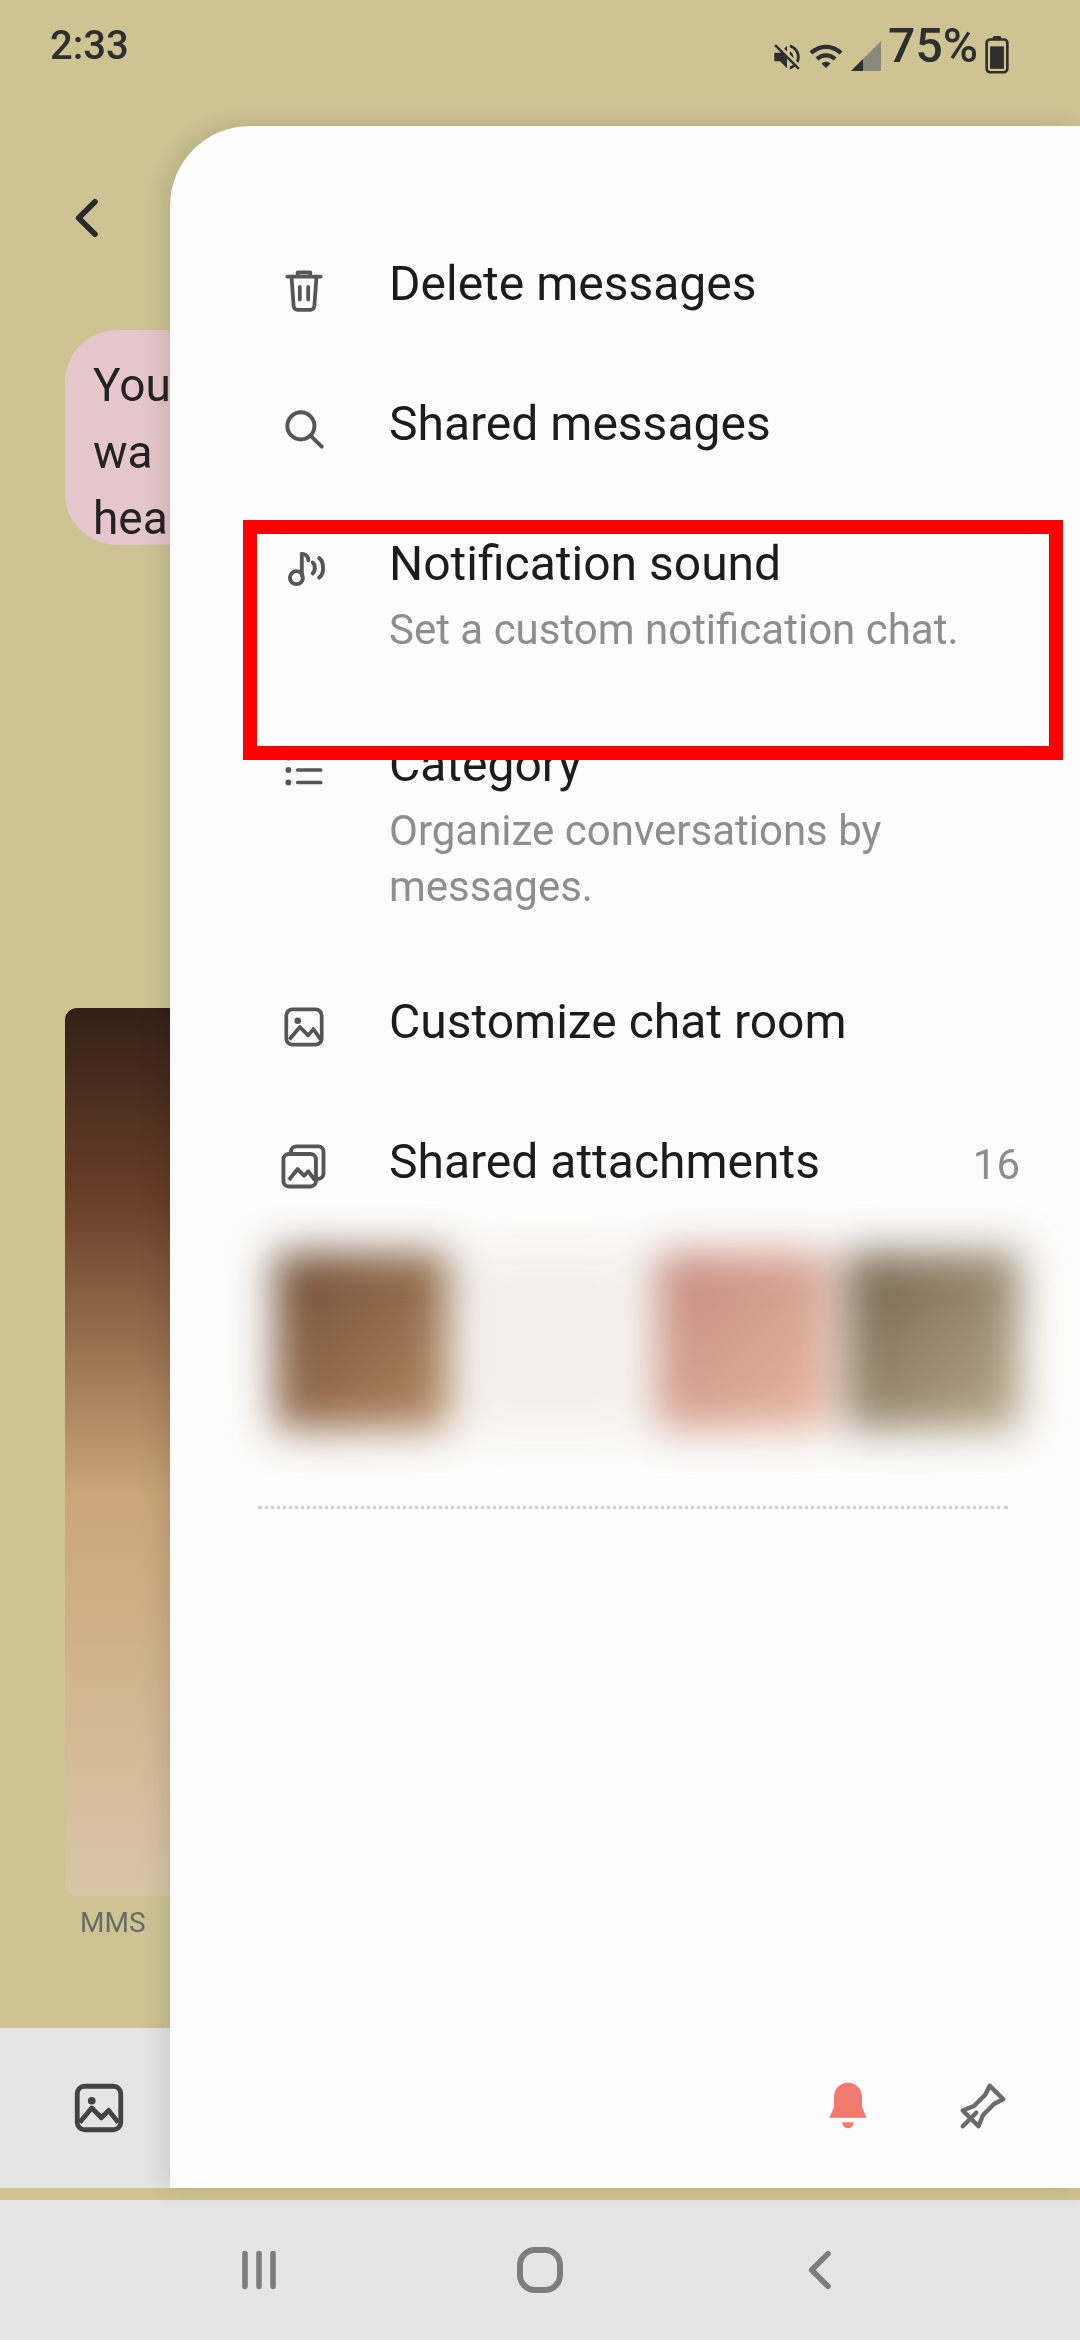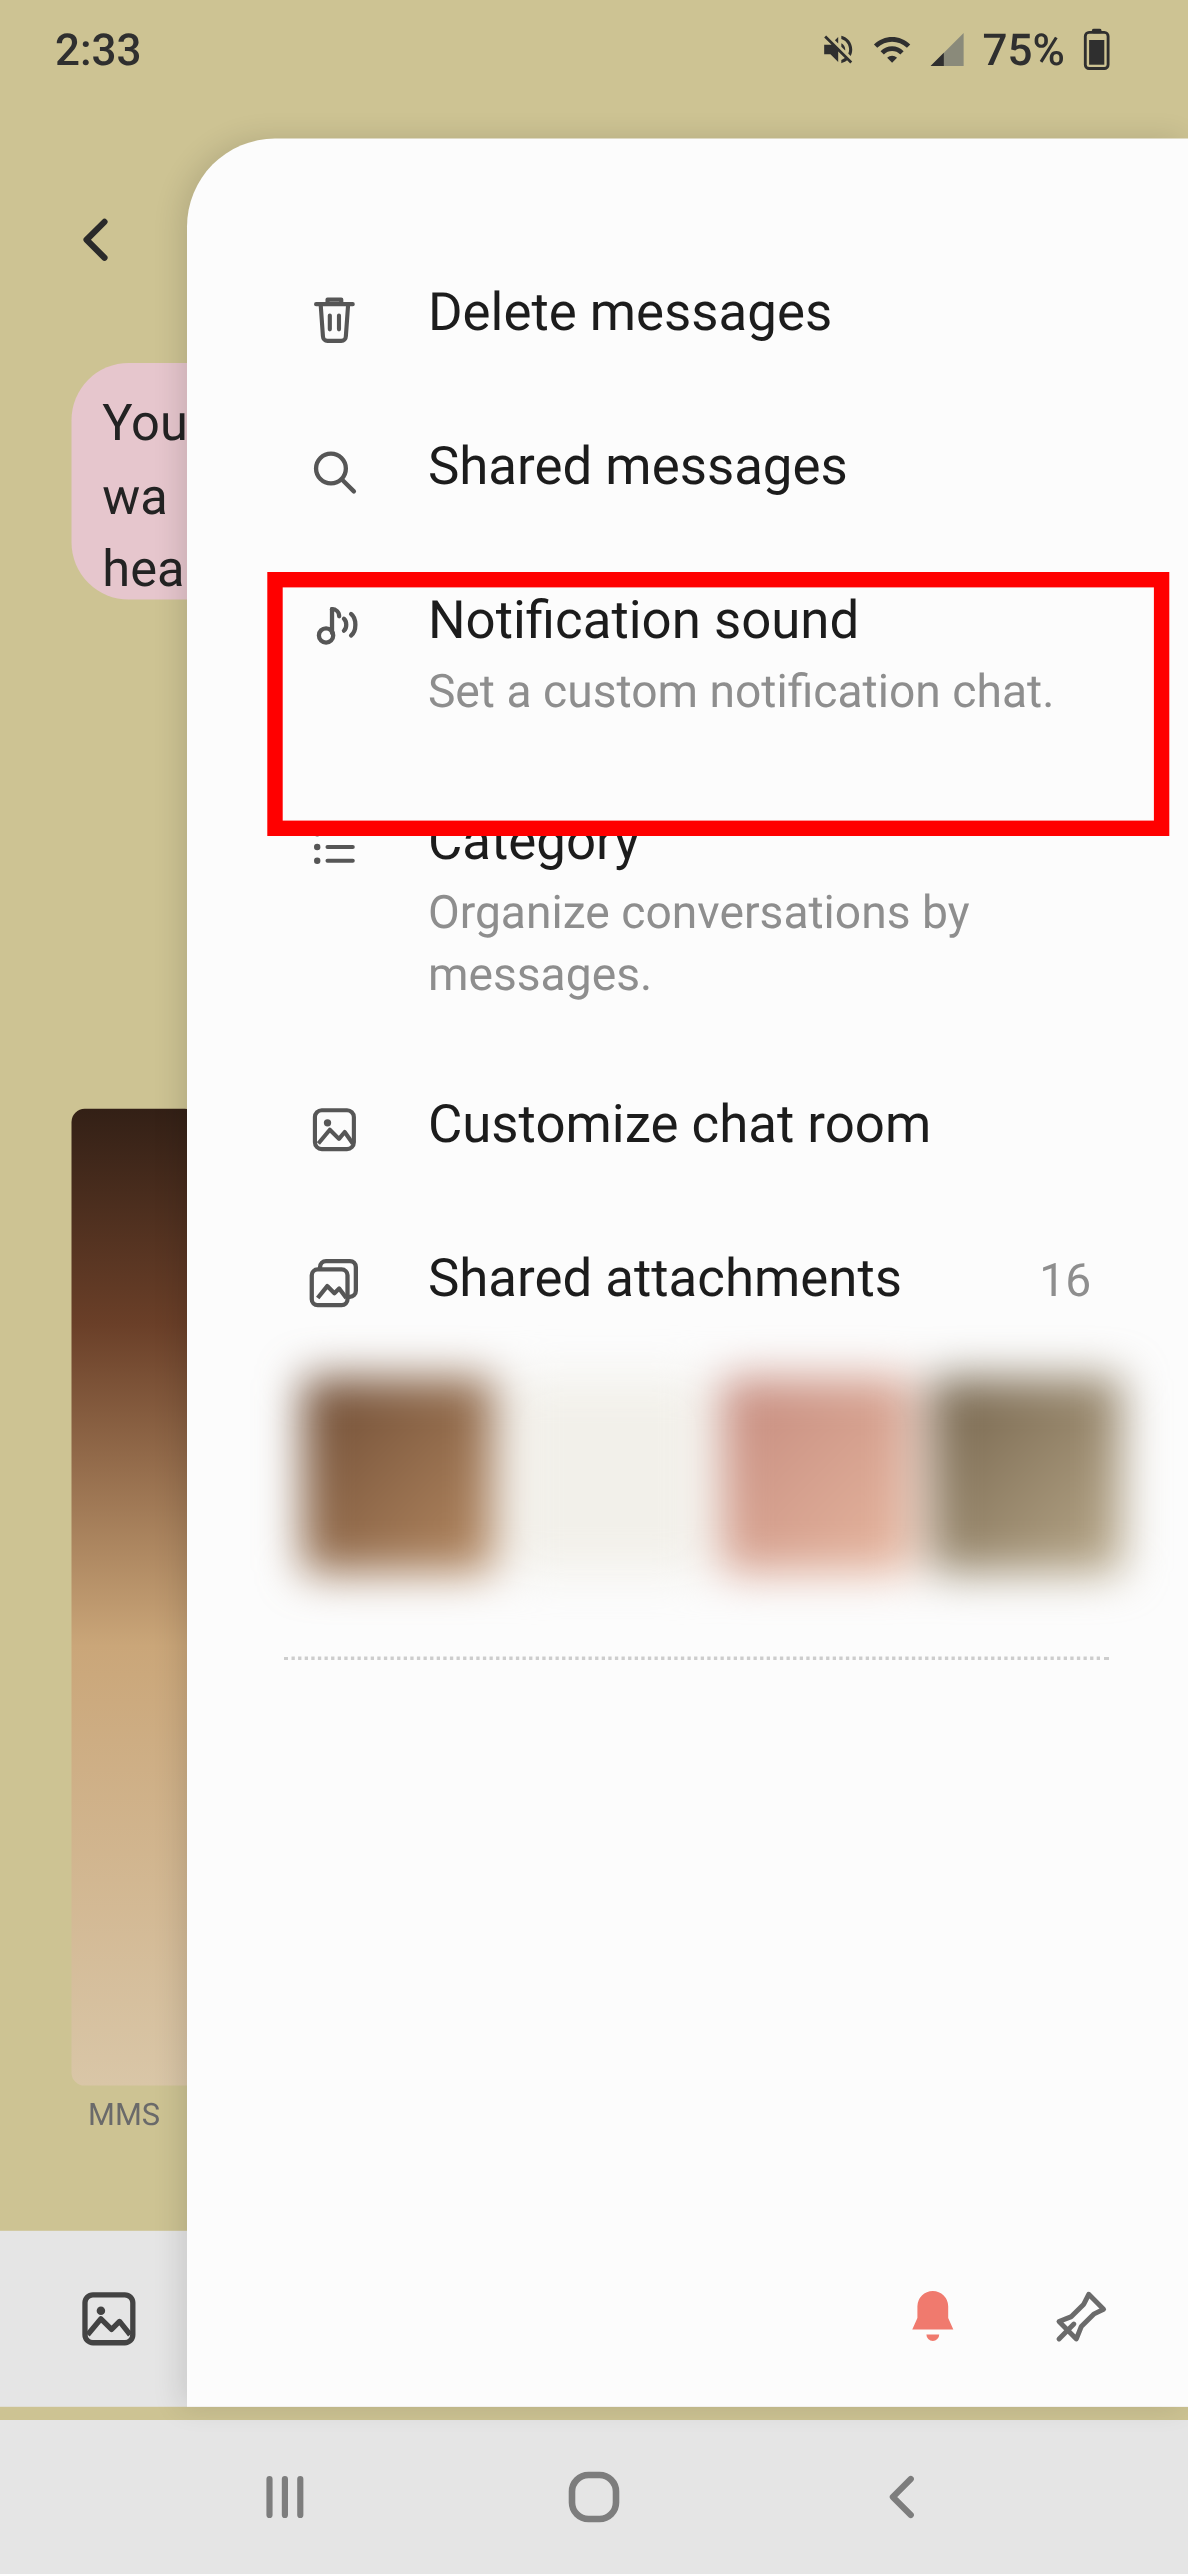--- a/index.html
+++ b/index.html
@@ -29,9 +29,9 @@
     }
     .status-right {
       display: flex;
-      align-items: center;
-      gap: 14px;
-      font-size: 40px;
+      align-items: flex-end;
+      gap: 4px;
+      font-size: 48px;
     }
     .back-row {
       position: absolute;

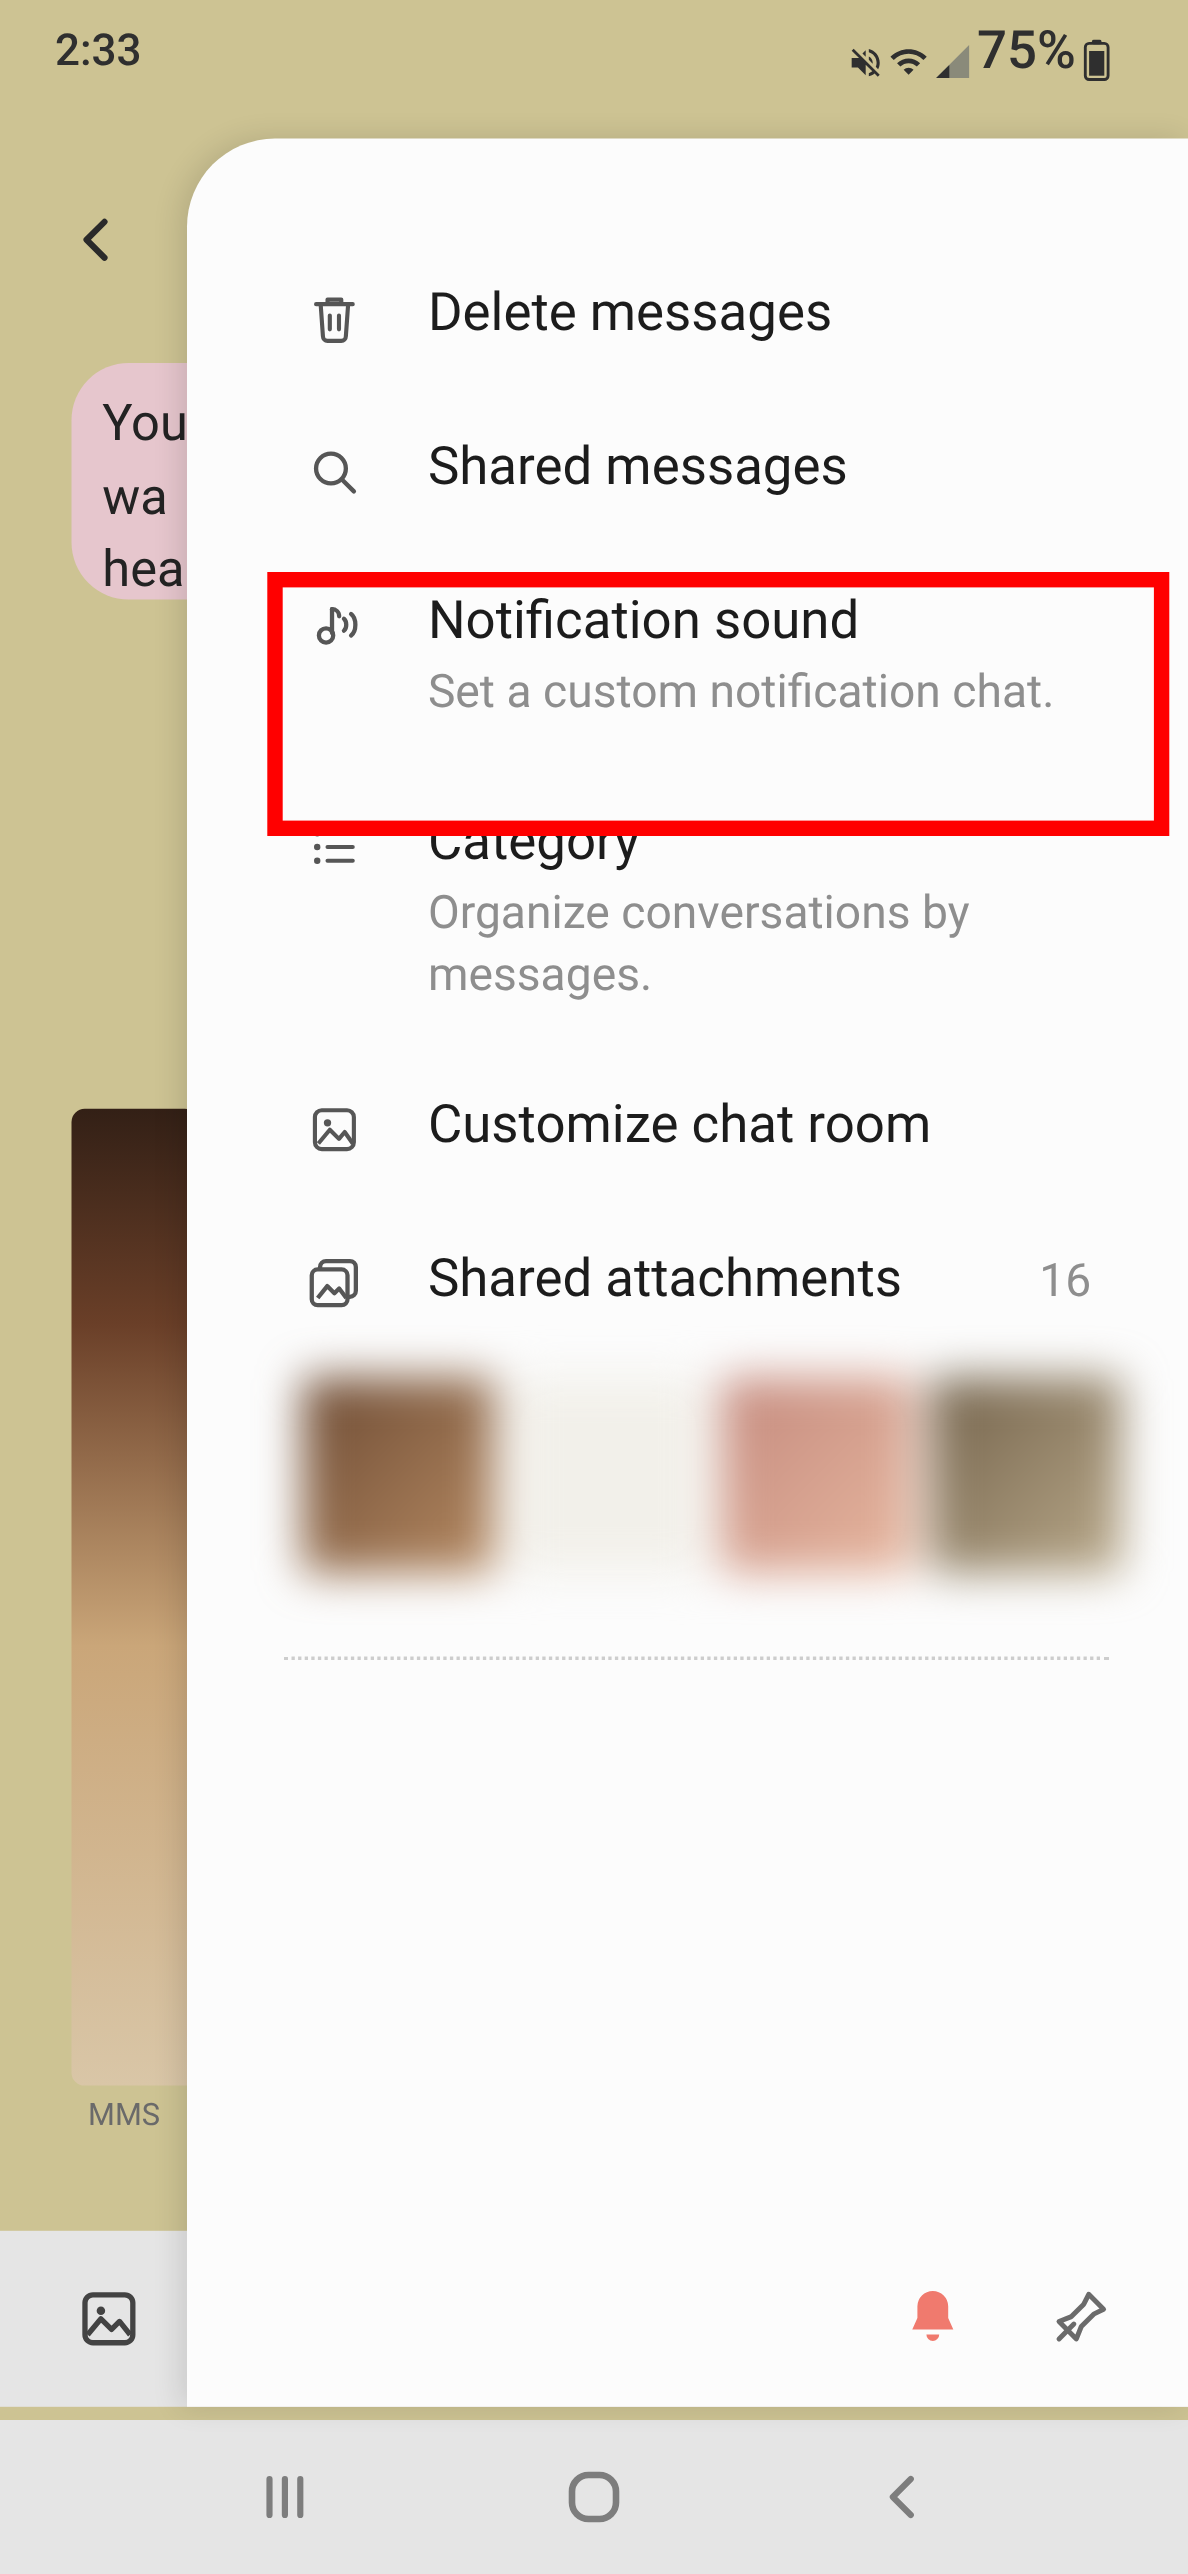--- a/index.html
+++ b/index.html
@@ -104,7 +104,7 @@
     .menu-item {
       display: flex;
       align-items: flex-start;
-      padding: 38px 76px 38px 105px;
+      padding: 38px 48px 38px 105px;
       gap: 56px;
       position: relative;
       justify-content: flex-end;

